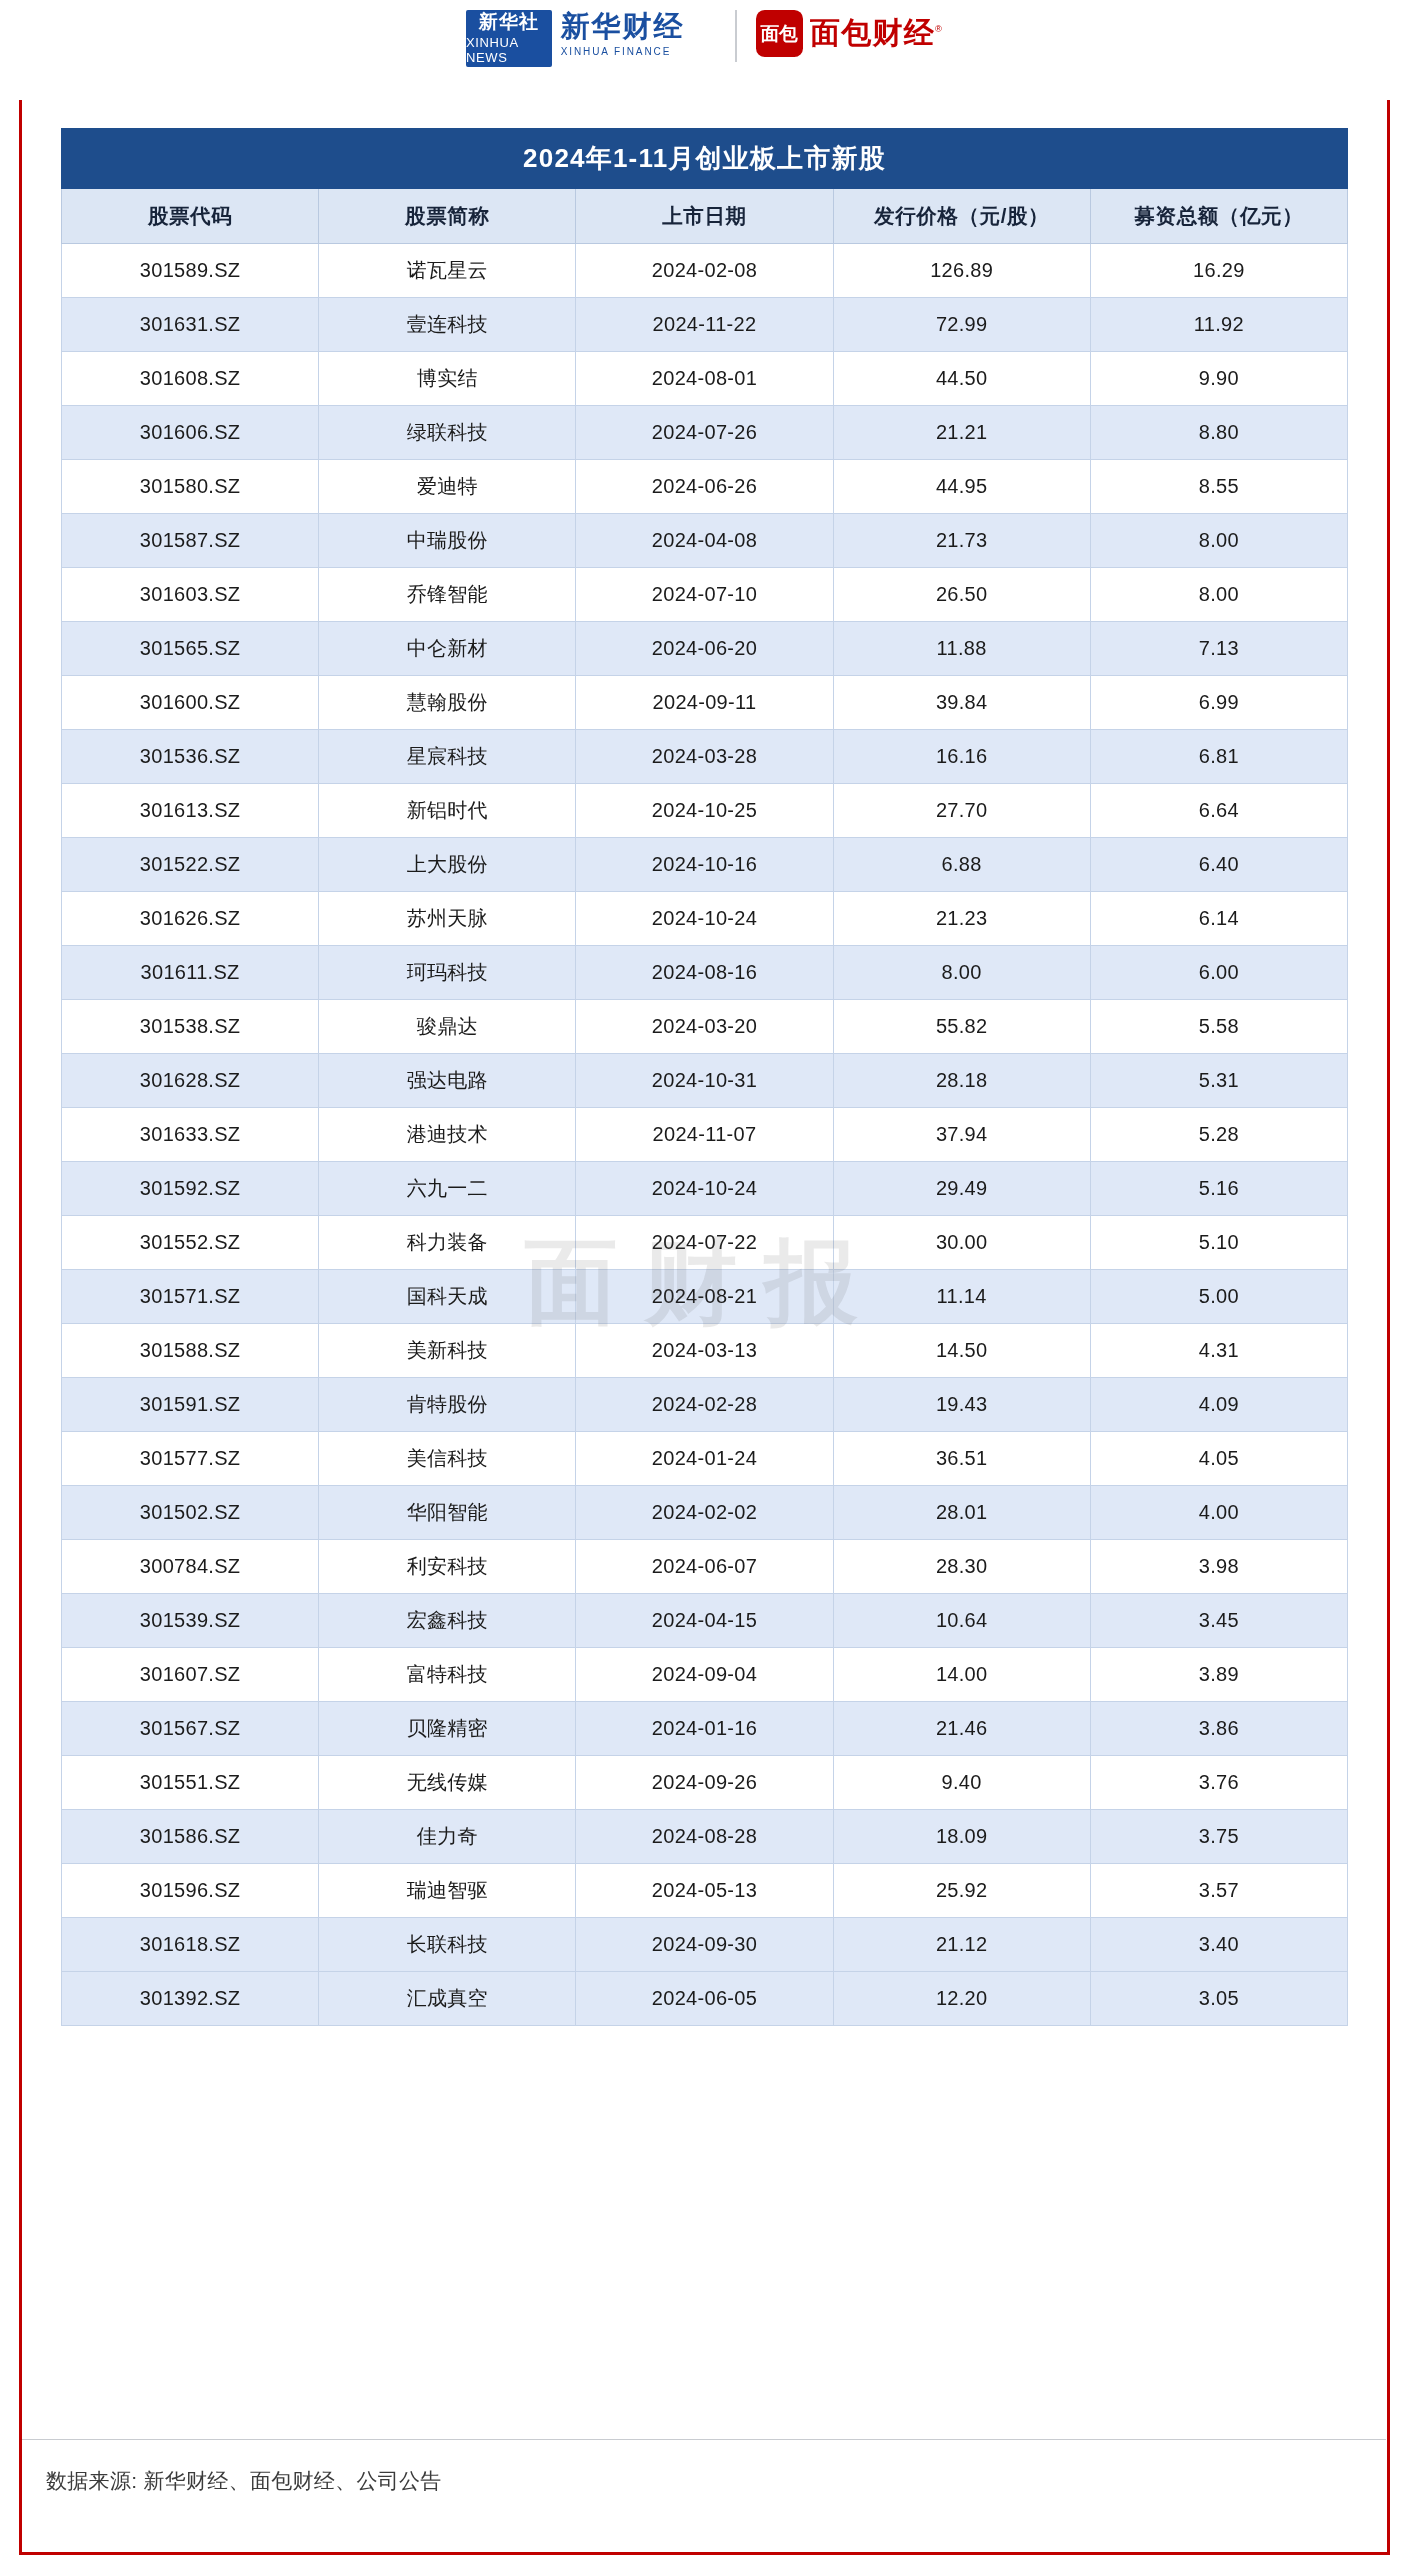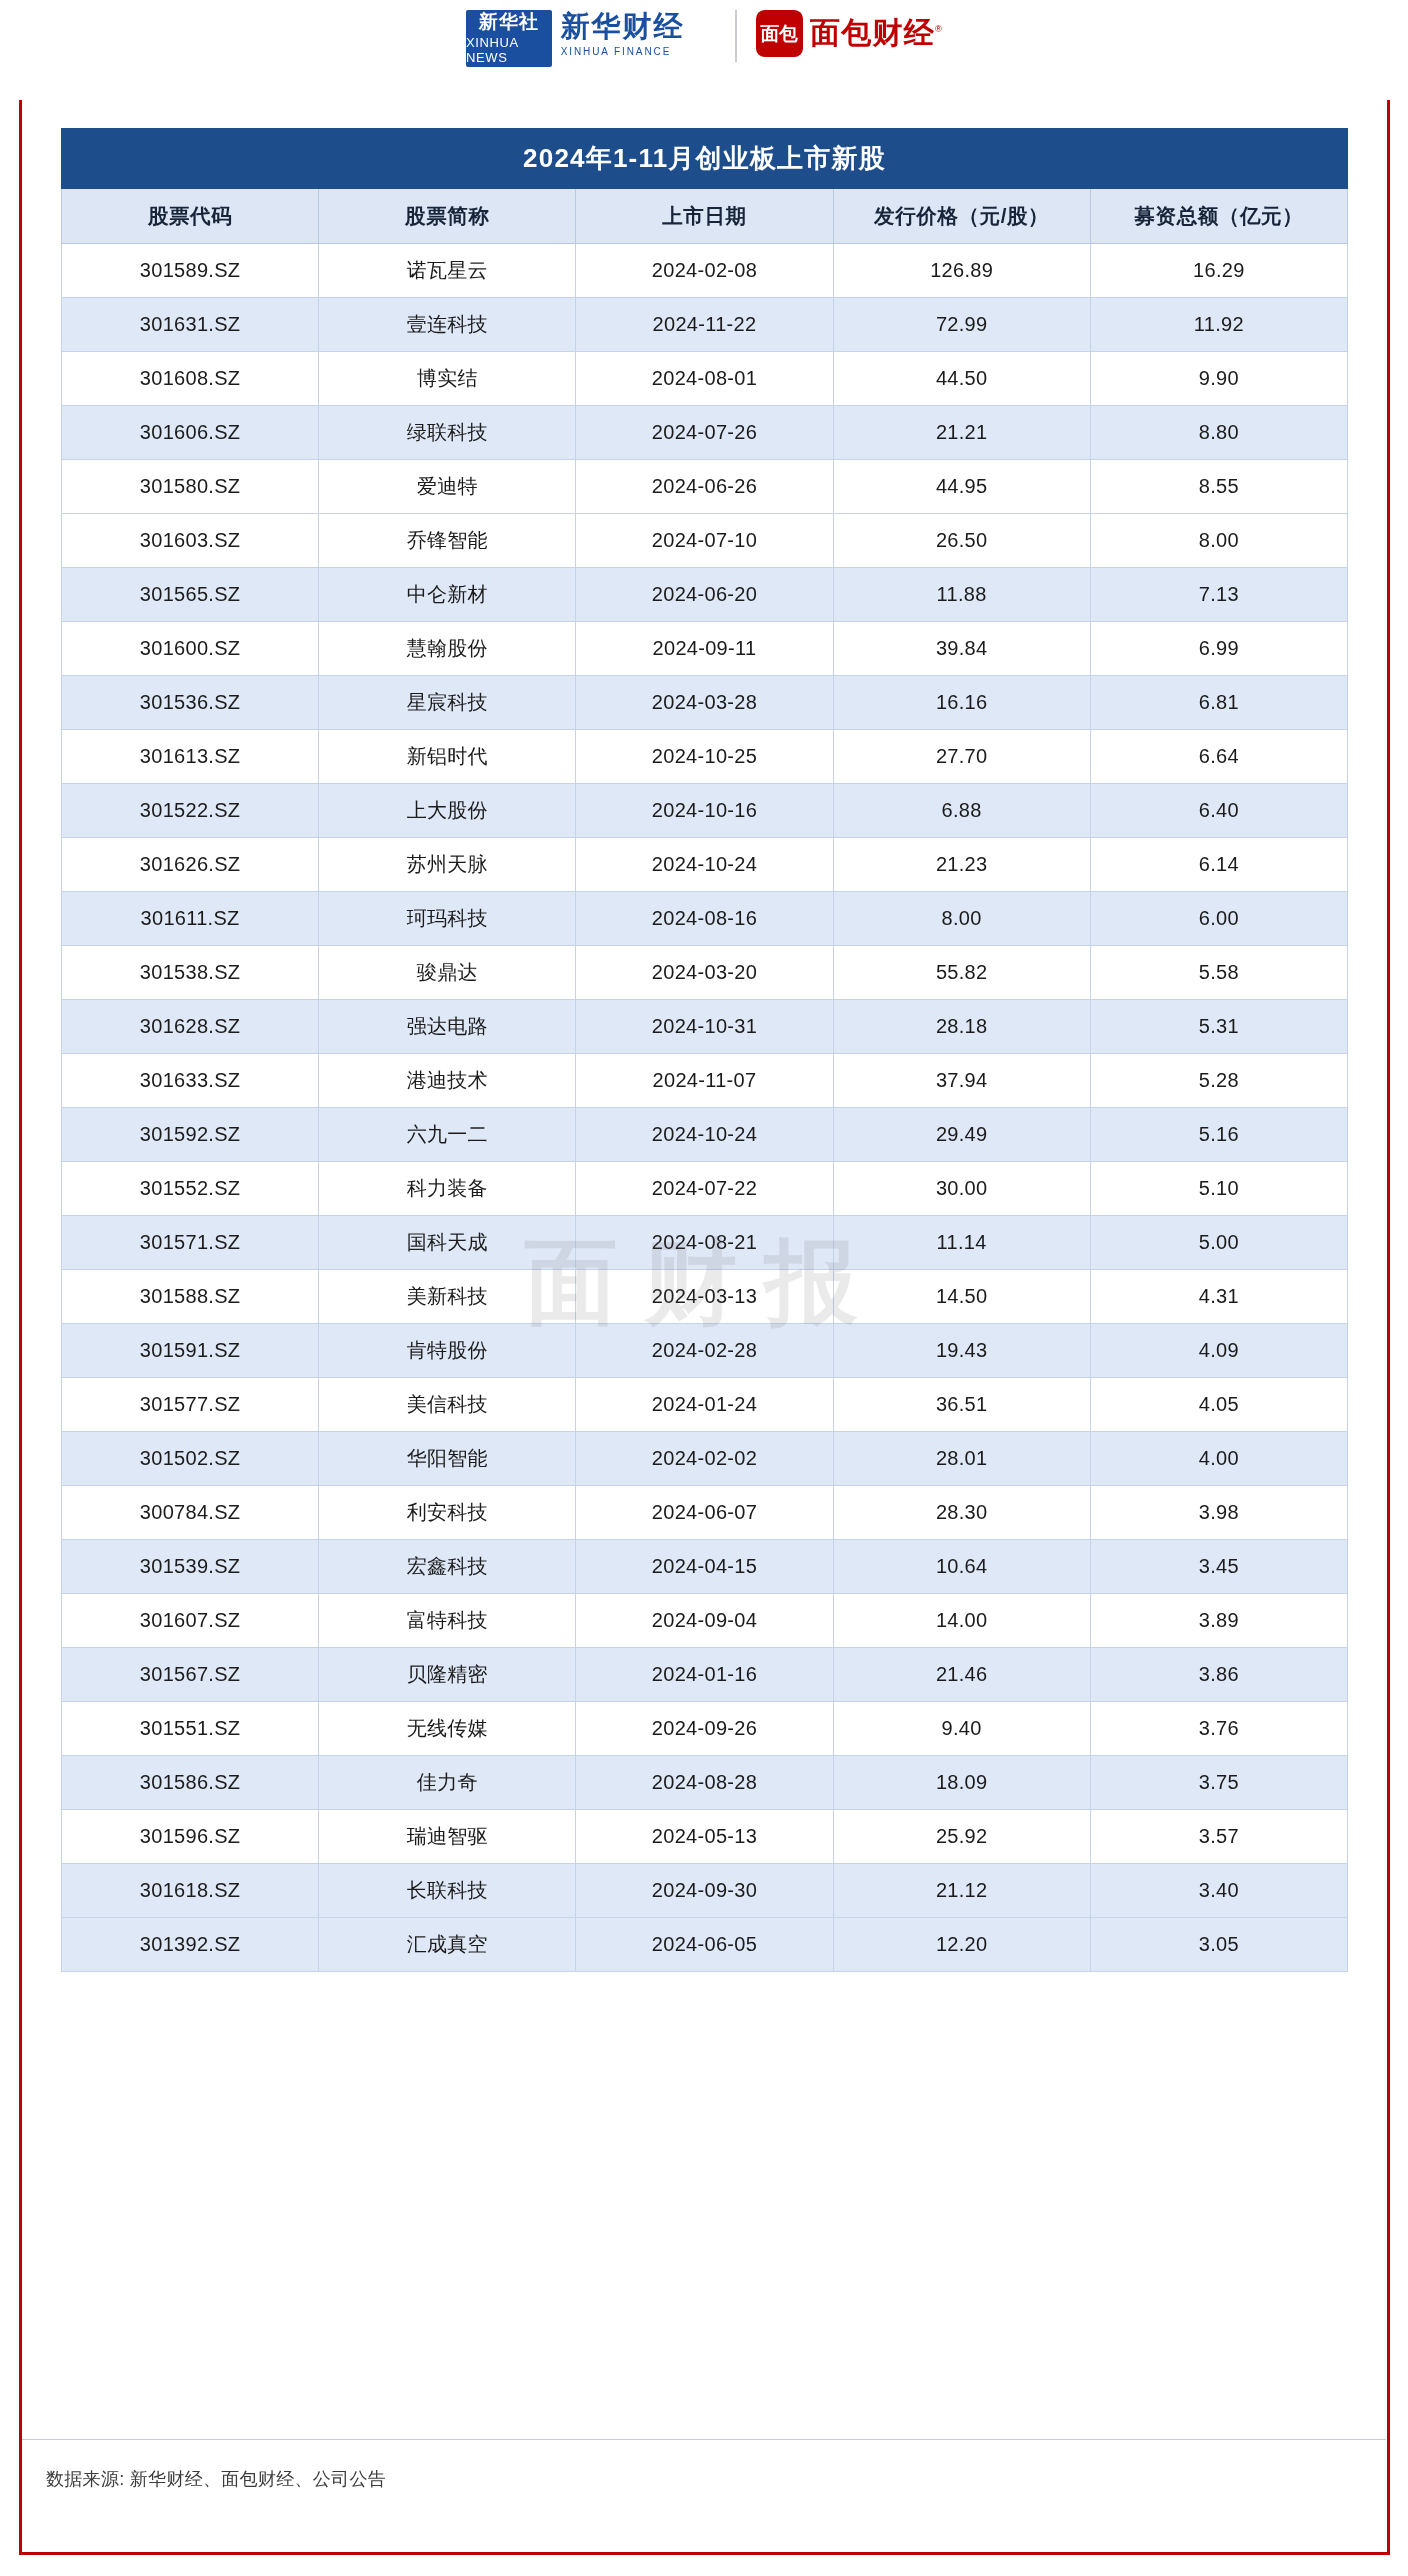--- a/index.html
+++ b/index.html
@@ -288,6 +288,13 @@
           <td class="col-price">44.95</td>
           <td class="col-amount">8.55</td>
         </tr>
+        <tr class="even">
+          <td class="col-code">301587.SZ</td>
+          <td class="col-name">中瑞股份</td>
+          <td class="col-date">2024-04-08</td>
+          <td class="col-price">21.73</td>
+          <td class="col-amount">8.00</td>
+        </tr>
         <tr class="odd">
           <td class="col-code">301603.SZ</td>
           <td class="col-name">乔锋智能</td>

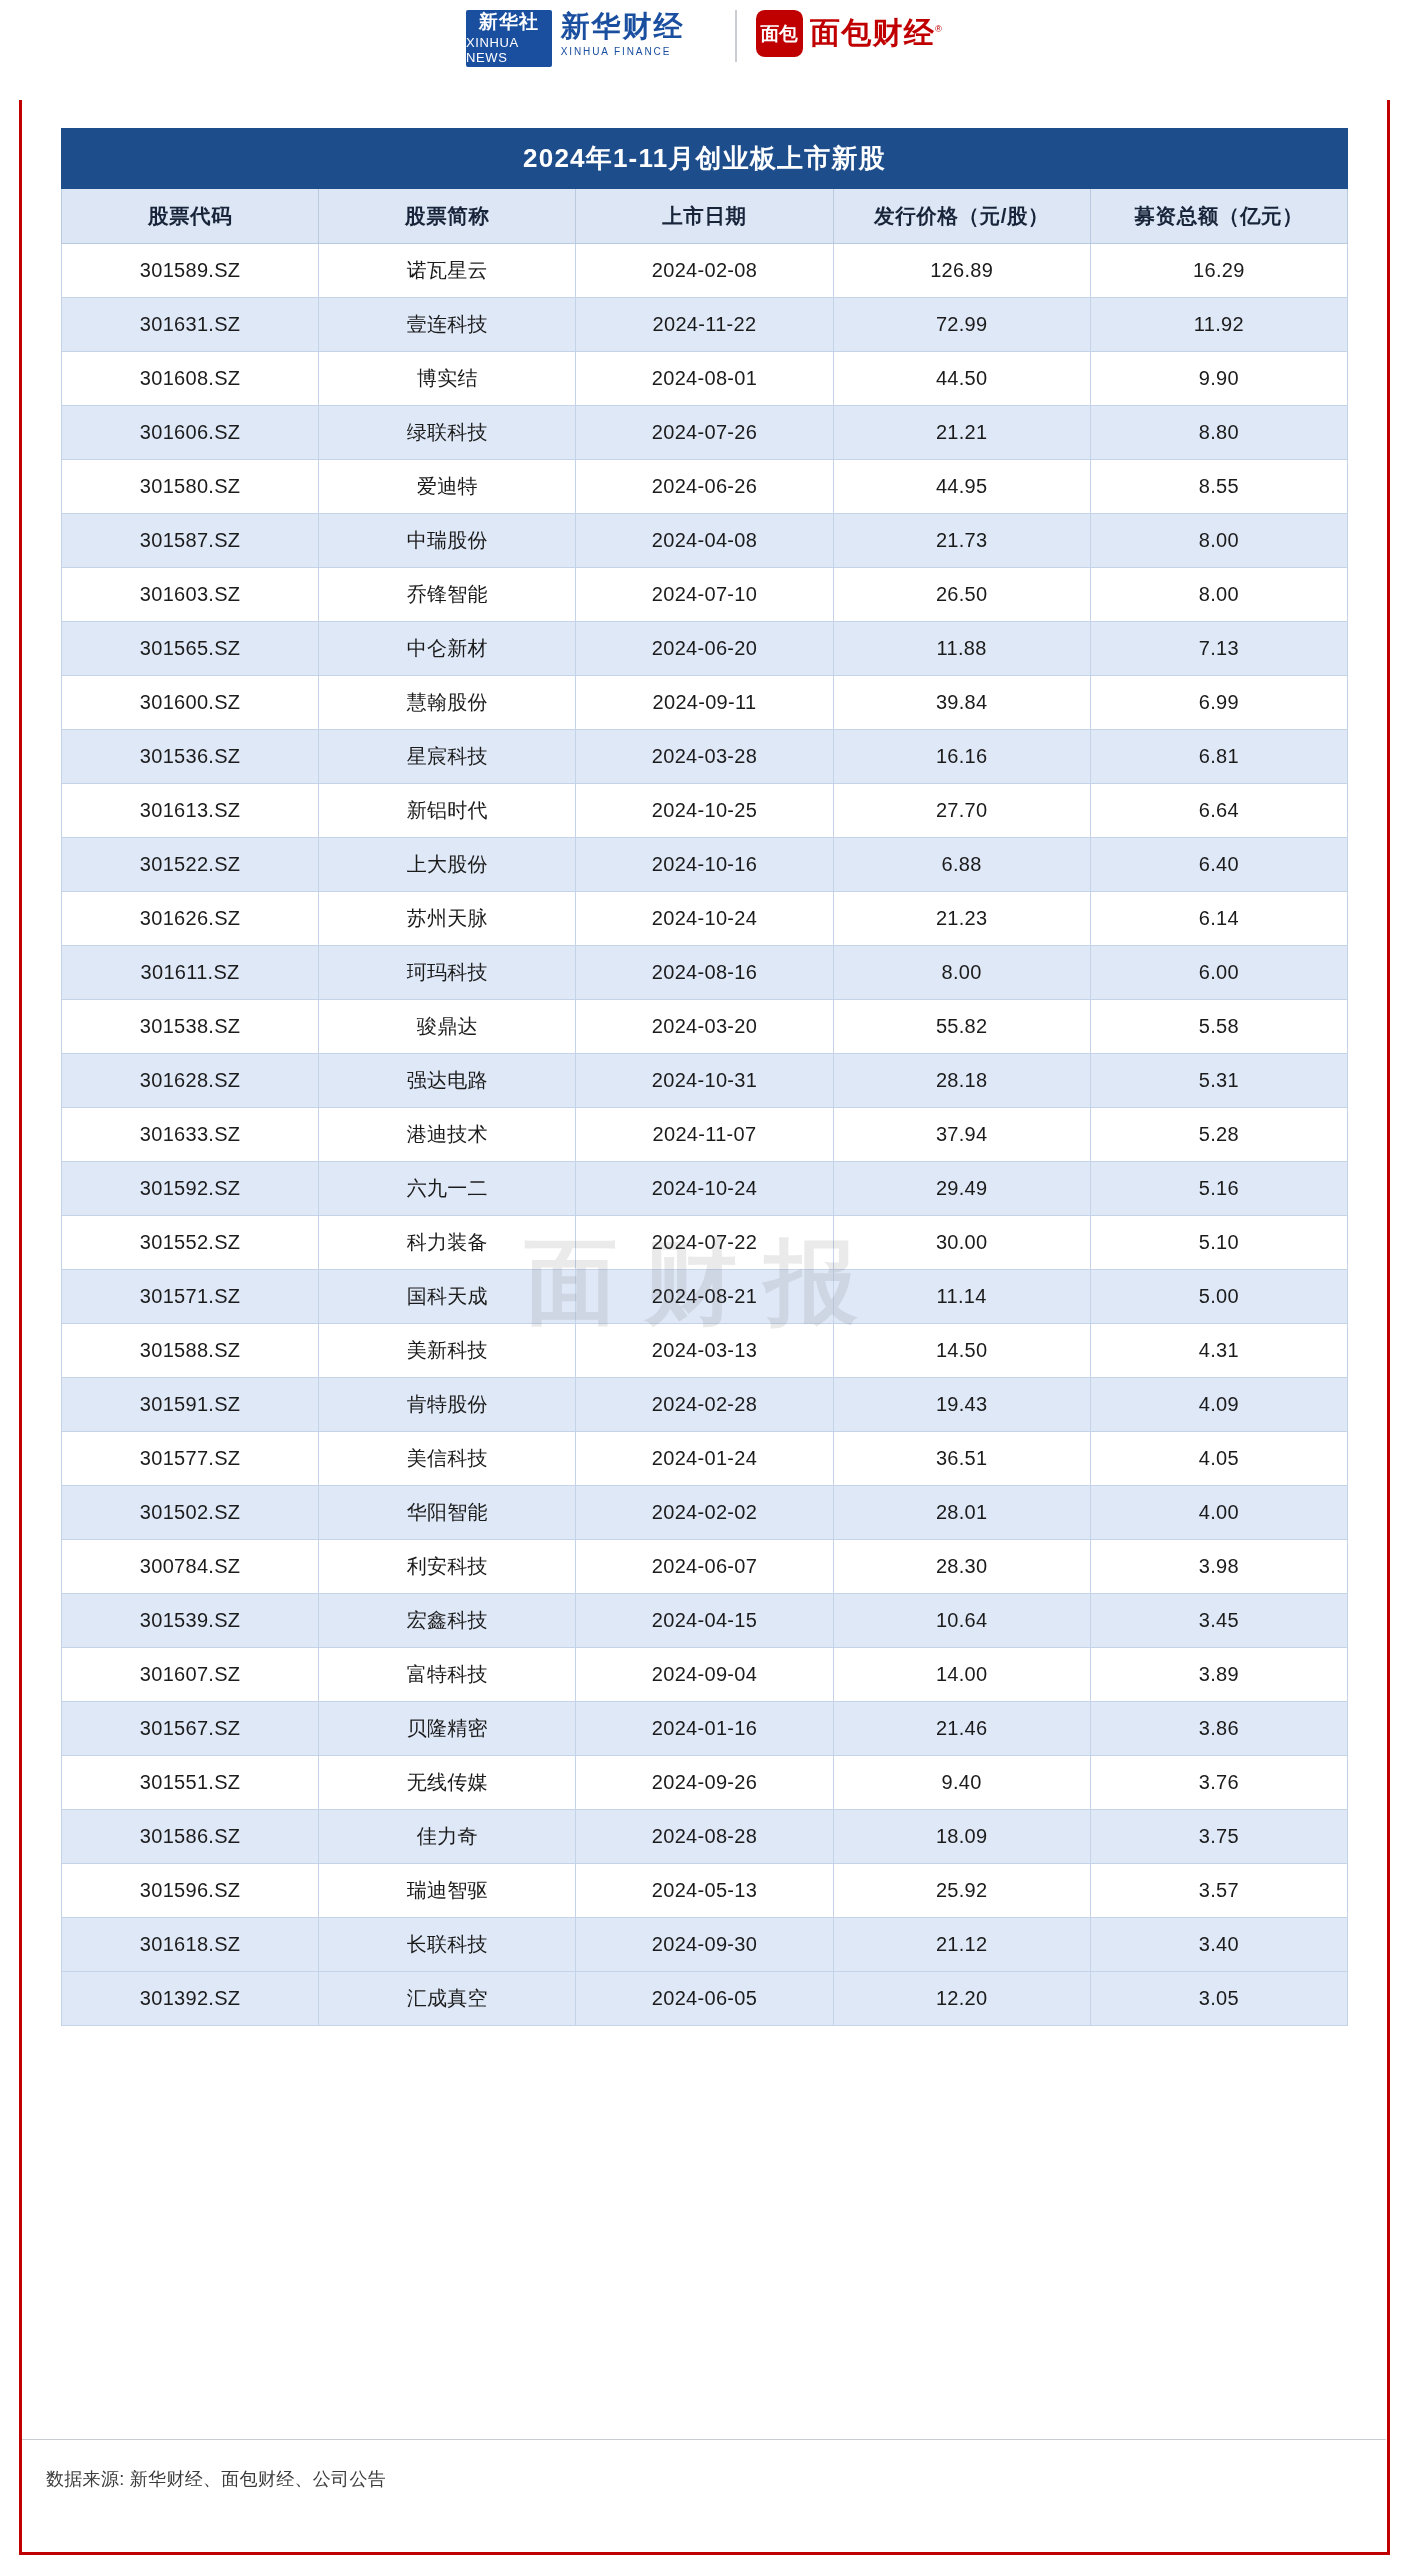--- a/index.html
+++ b/index.html
@@ -196,7 +196,7 @@
     position: absolute;
     left: 46px;
     top: 2467px;
-    font-size: 18px;
+    font-size: 21px;
     color: #3b3b3b;
     letter-spacing: 0.3px;
     z-index: 4;

